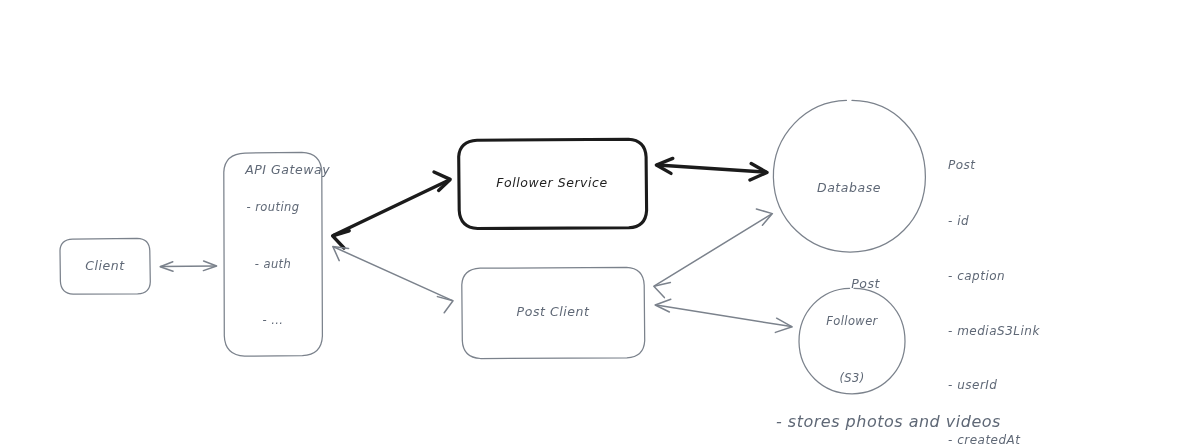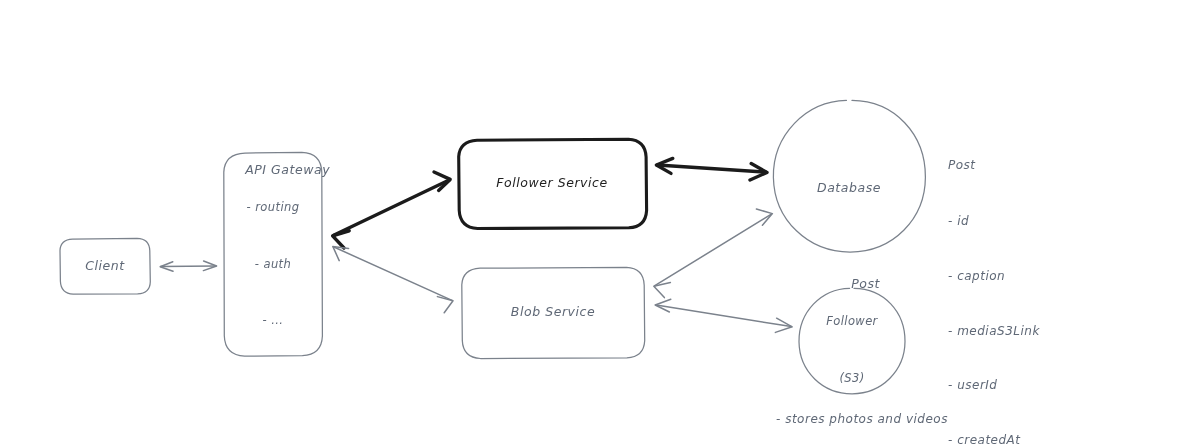--- a/index.html
+++ b/index.html
@@ -202,7 +202,7 @@
 
     <div class="node-label strong" style="left:552px; top:183px;">Follower Service</div>
 
-    <div class="node-label" style="left:553px; top:312px;">Blob Service</div>
+    <div class="node-label" style="left:553px; top:312px;">Post Client</div>
 
     <div class="node-label" style="left:849px; top:188px;">Database</div>
 

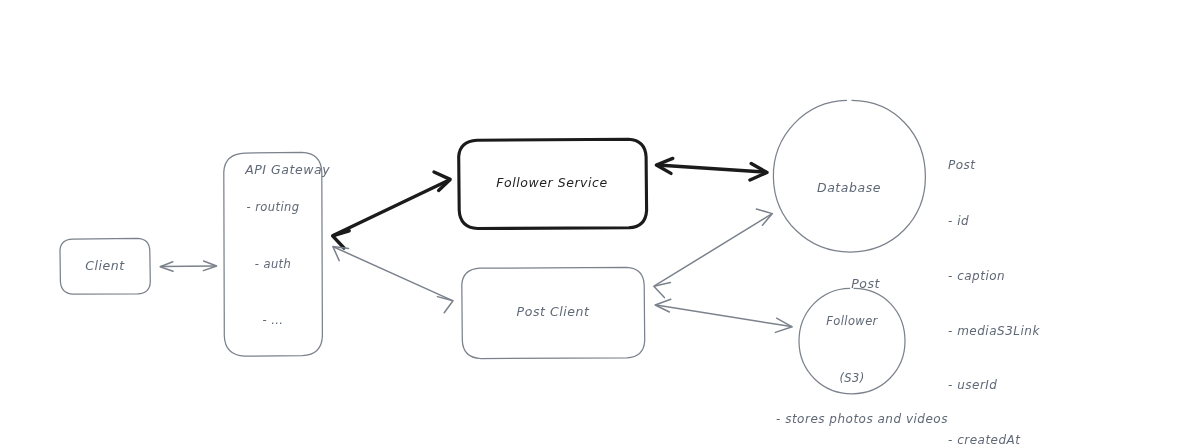--- a/index.html
+++ b/index.html
@@ -77,7 +77,7 @@
   .caption-note {
     position: absolute;
     font-family: "DejaVu Sans", sans-serif;
-    font-size: 12px;
+    font-size: 16px;
     color: #5f6876;
     letter-spacing: 0.5px;
     white-space: pre;

